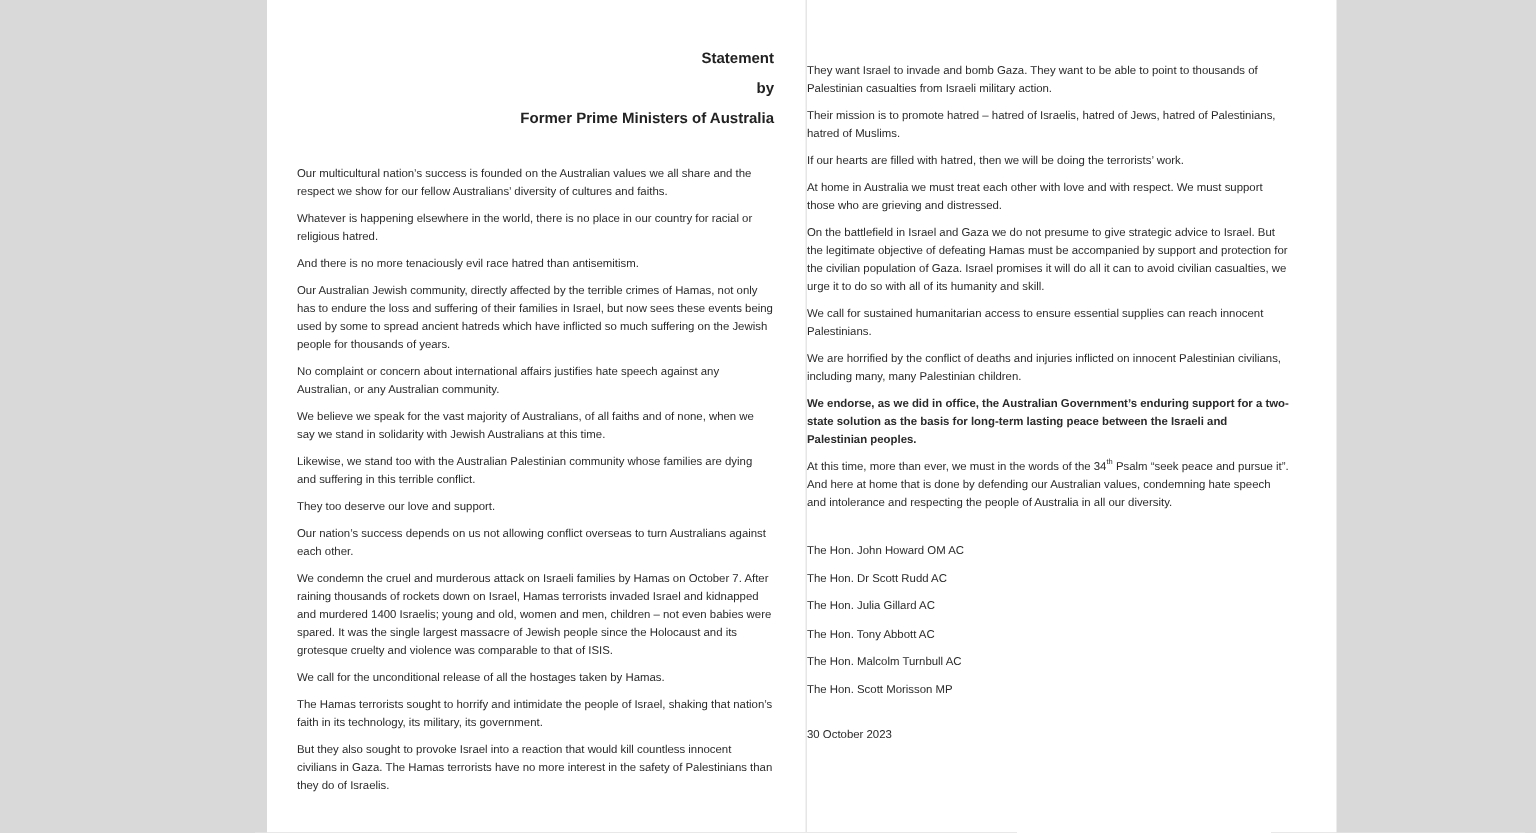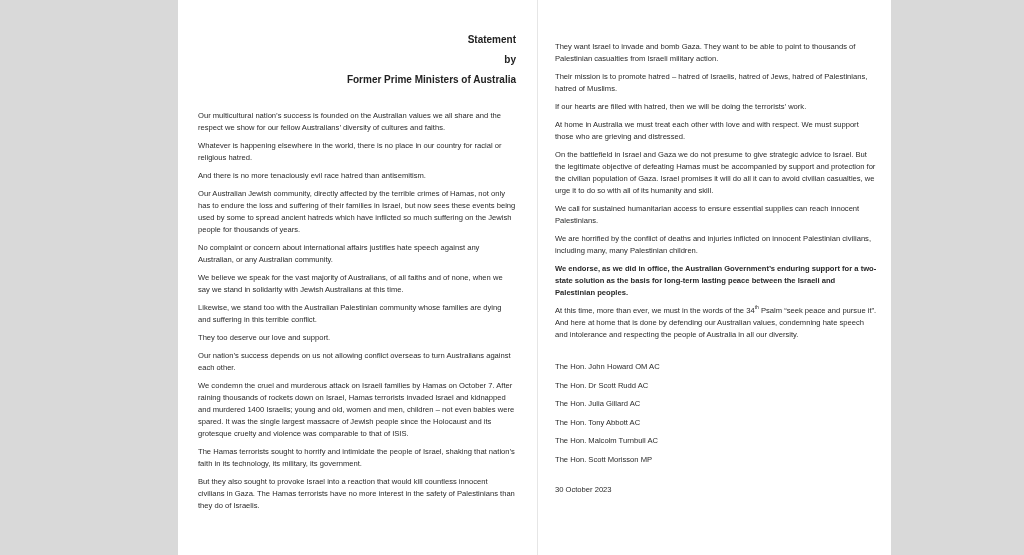--- a/index.html
+++ b/index.html
@@ -45,7 +45,7 @@
     width: 318px;
   }
   .col-right {
-    left: 377px;
+    left: 360px;
     width: 322px;
   }
   .title-block {

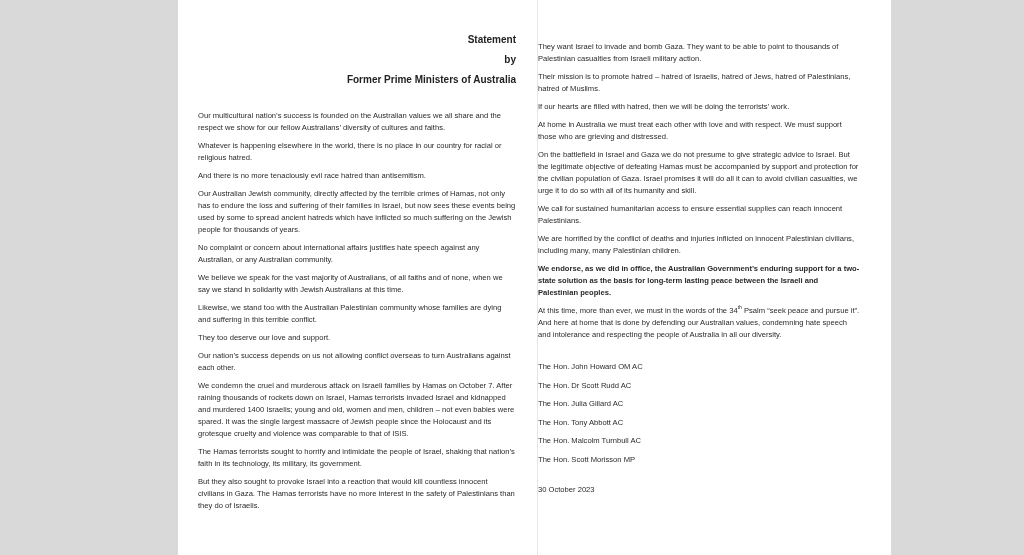--- a/index.html
+++ b/index.html
@@ -111,6 +111,7 @@
         <p>They too deserve our love and support.</p>
         <p>Our nation’s success depends on us not allowing conflict overseas to turn Australians against each other.</p>
         <p>We condemn the cruel and murderous attack on Israeli families by Hamas on October 7. After raining thousands of rockets down on Israel, Hamas terrorists invaded Israel and kidnapped and murdered 1400 Israelis; young and old, women and men, children – not even babies were spared. It was the single largest massacre of Jewish people since the Holocaust and its grotesque cruelty and violence was comparable to that of ISIS.</p>
+        <p>We call for the unconditional release of all the hostages taken by Hamas.</p>
         <p>The Hamas terrorists sought to horrify and intimidate the people of Israel, shaking that nation’s faith in its technology, its military, its government.</p>
         <p>But they also sought to provoke Israel into a reaction that would kill countless innocent civilians in Gaza. The Hamas terrorists have no more interest in the safety of Palestinians than they do of Israelis.</p>
       </div>

